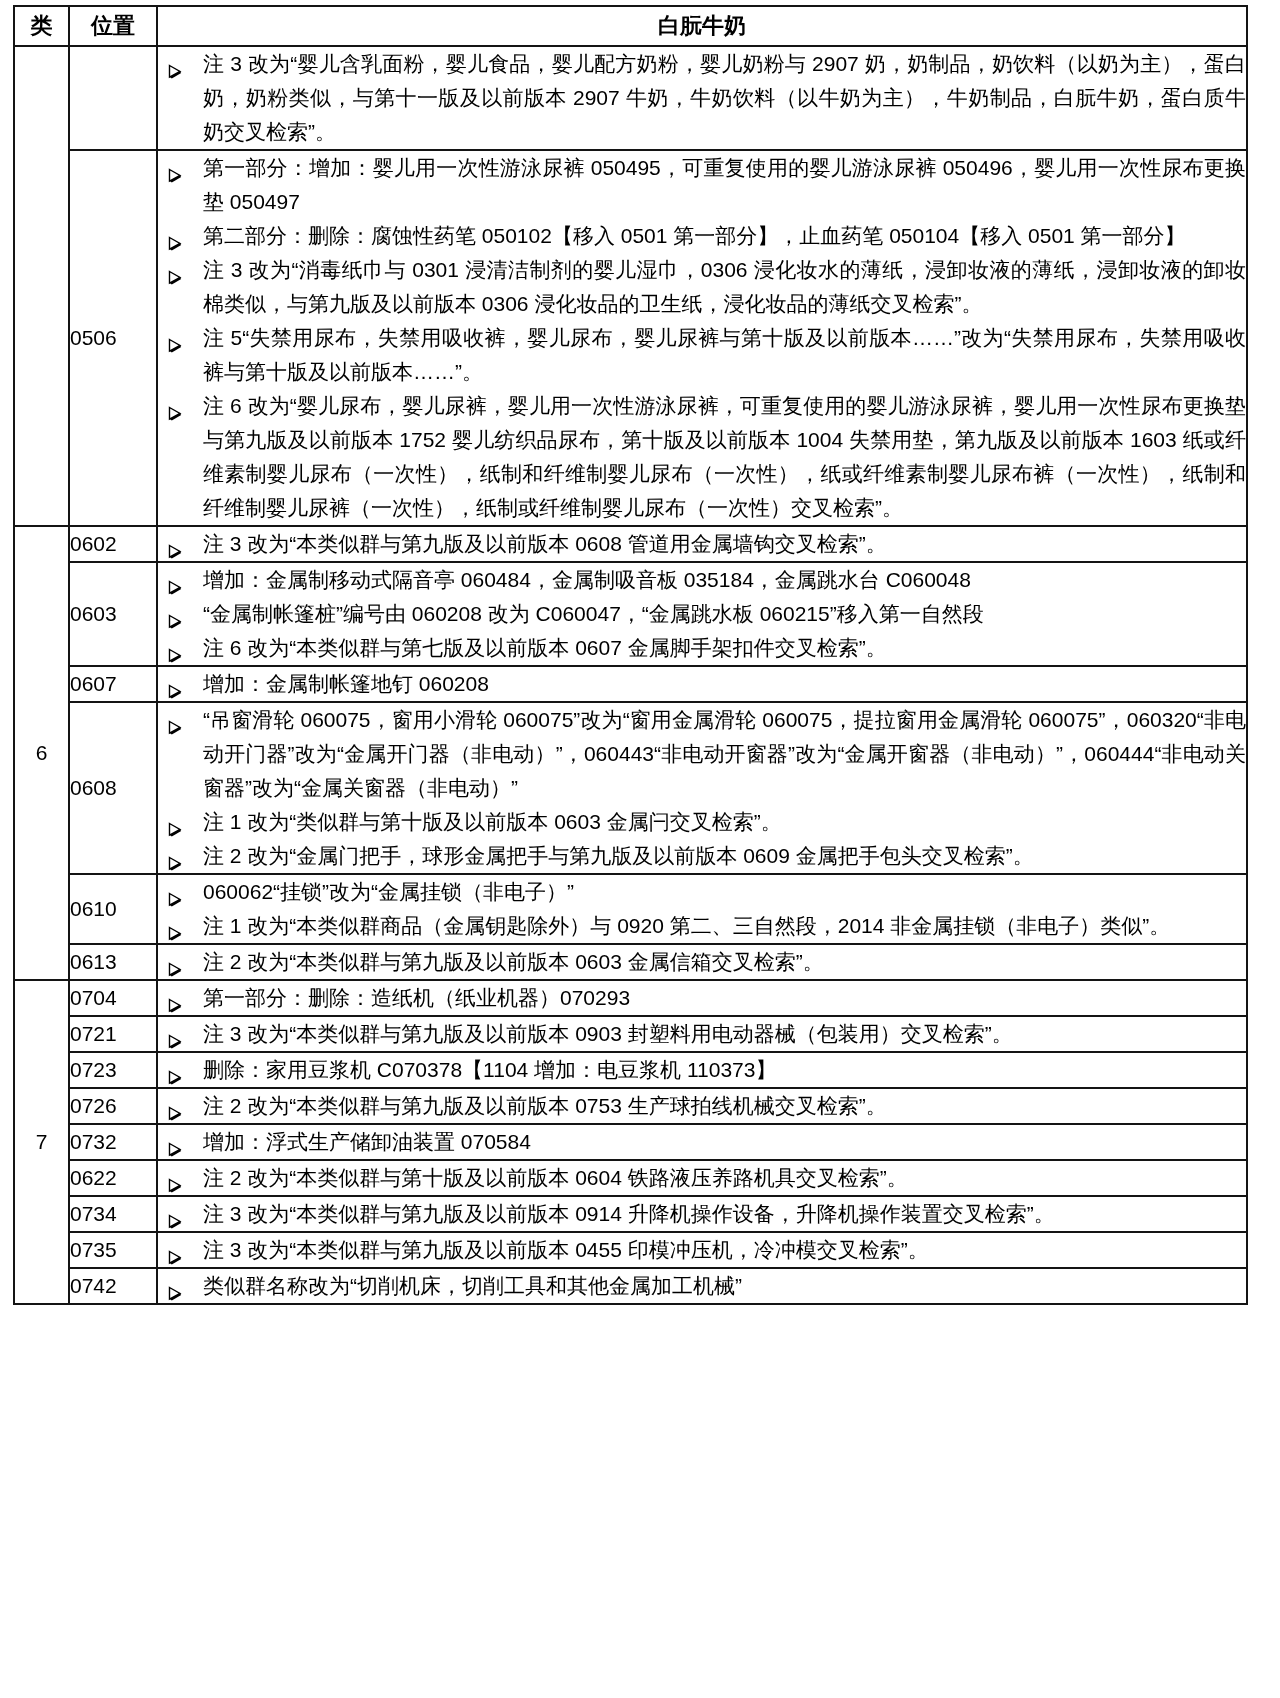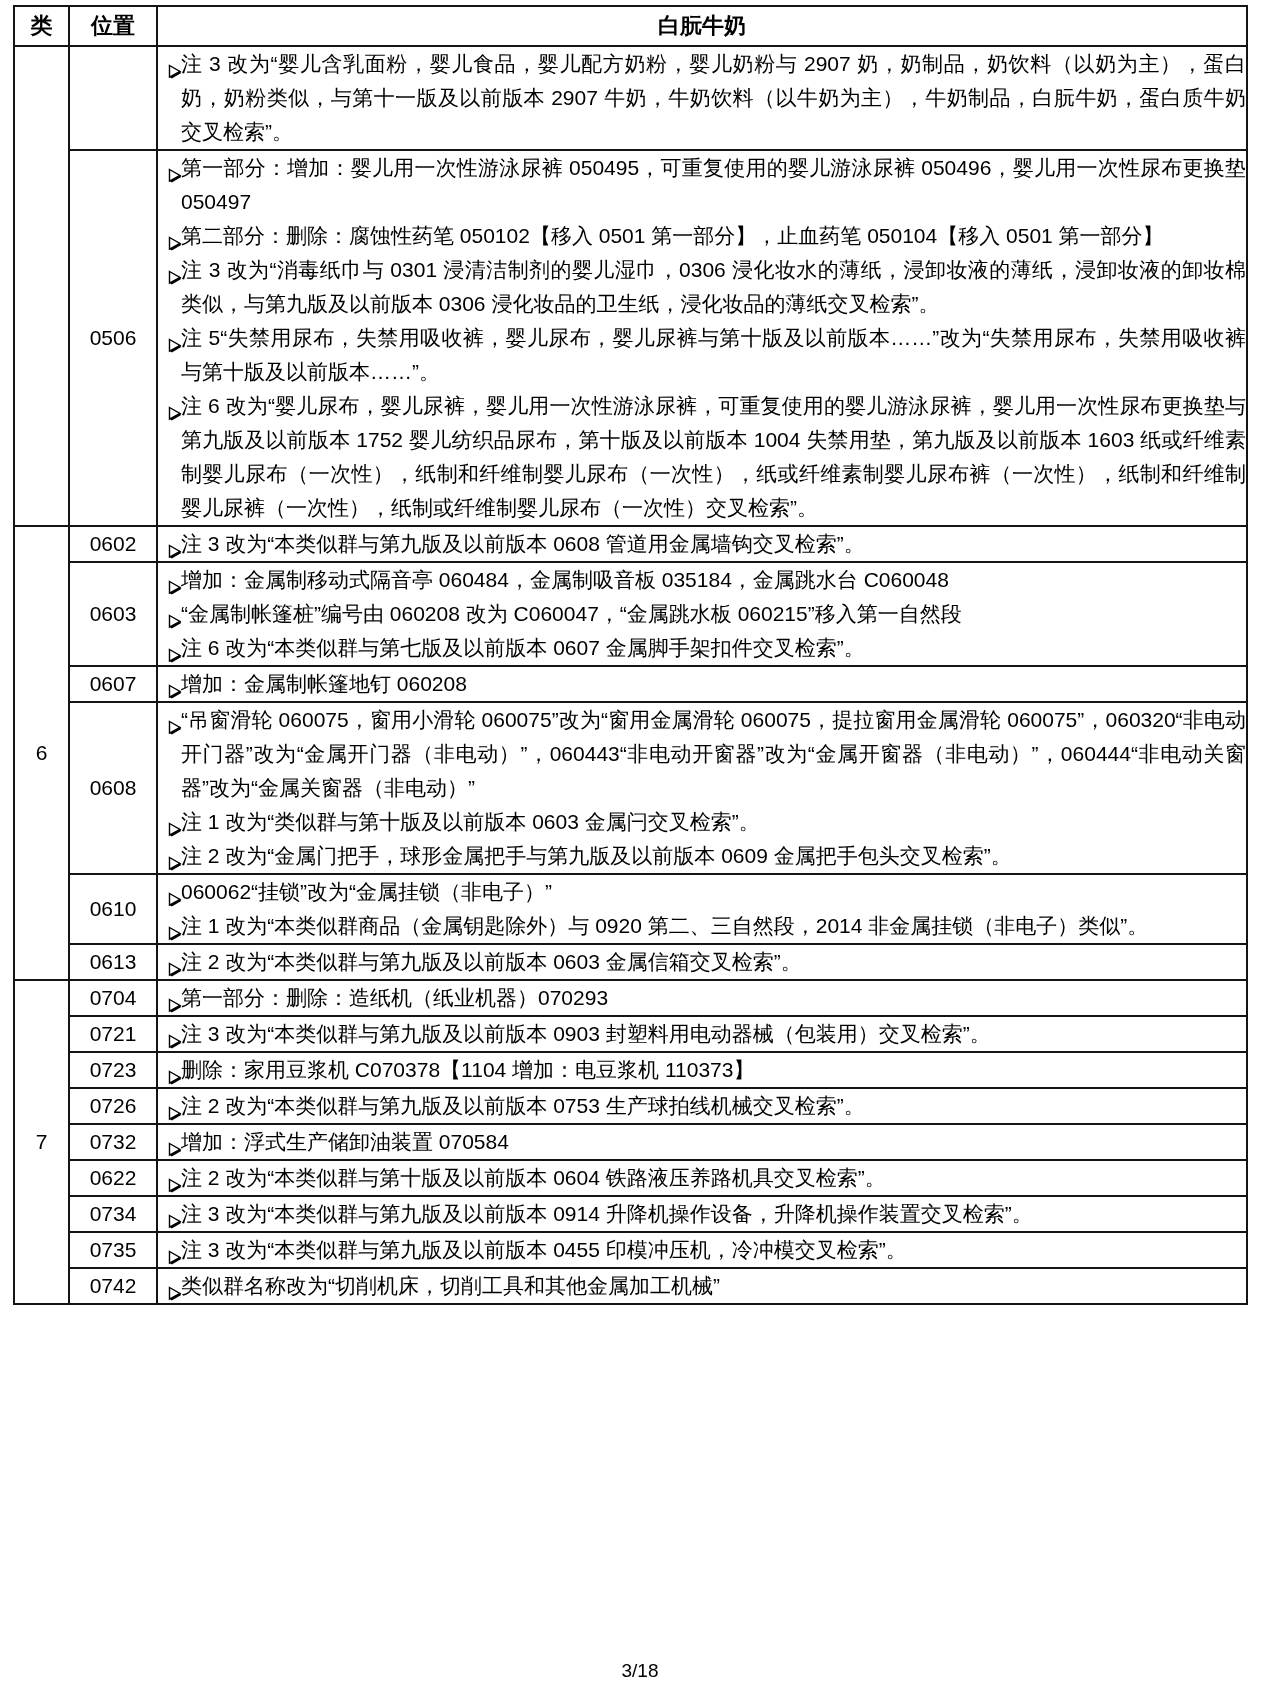--- a/index.html
+++ b/index.html
@@ -50,7 +50,7 @@
   }
   .item {
     position: relative;
-    padding-left: 23px;
+    padding-left: 45px;
     font-size: 21px;
     line-height: 34px;
     text-align: justify;

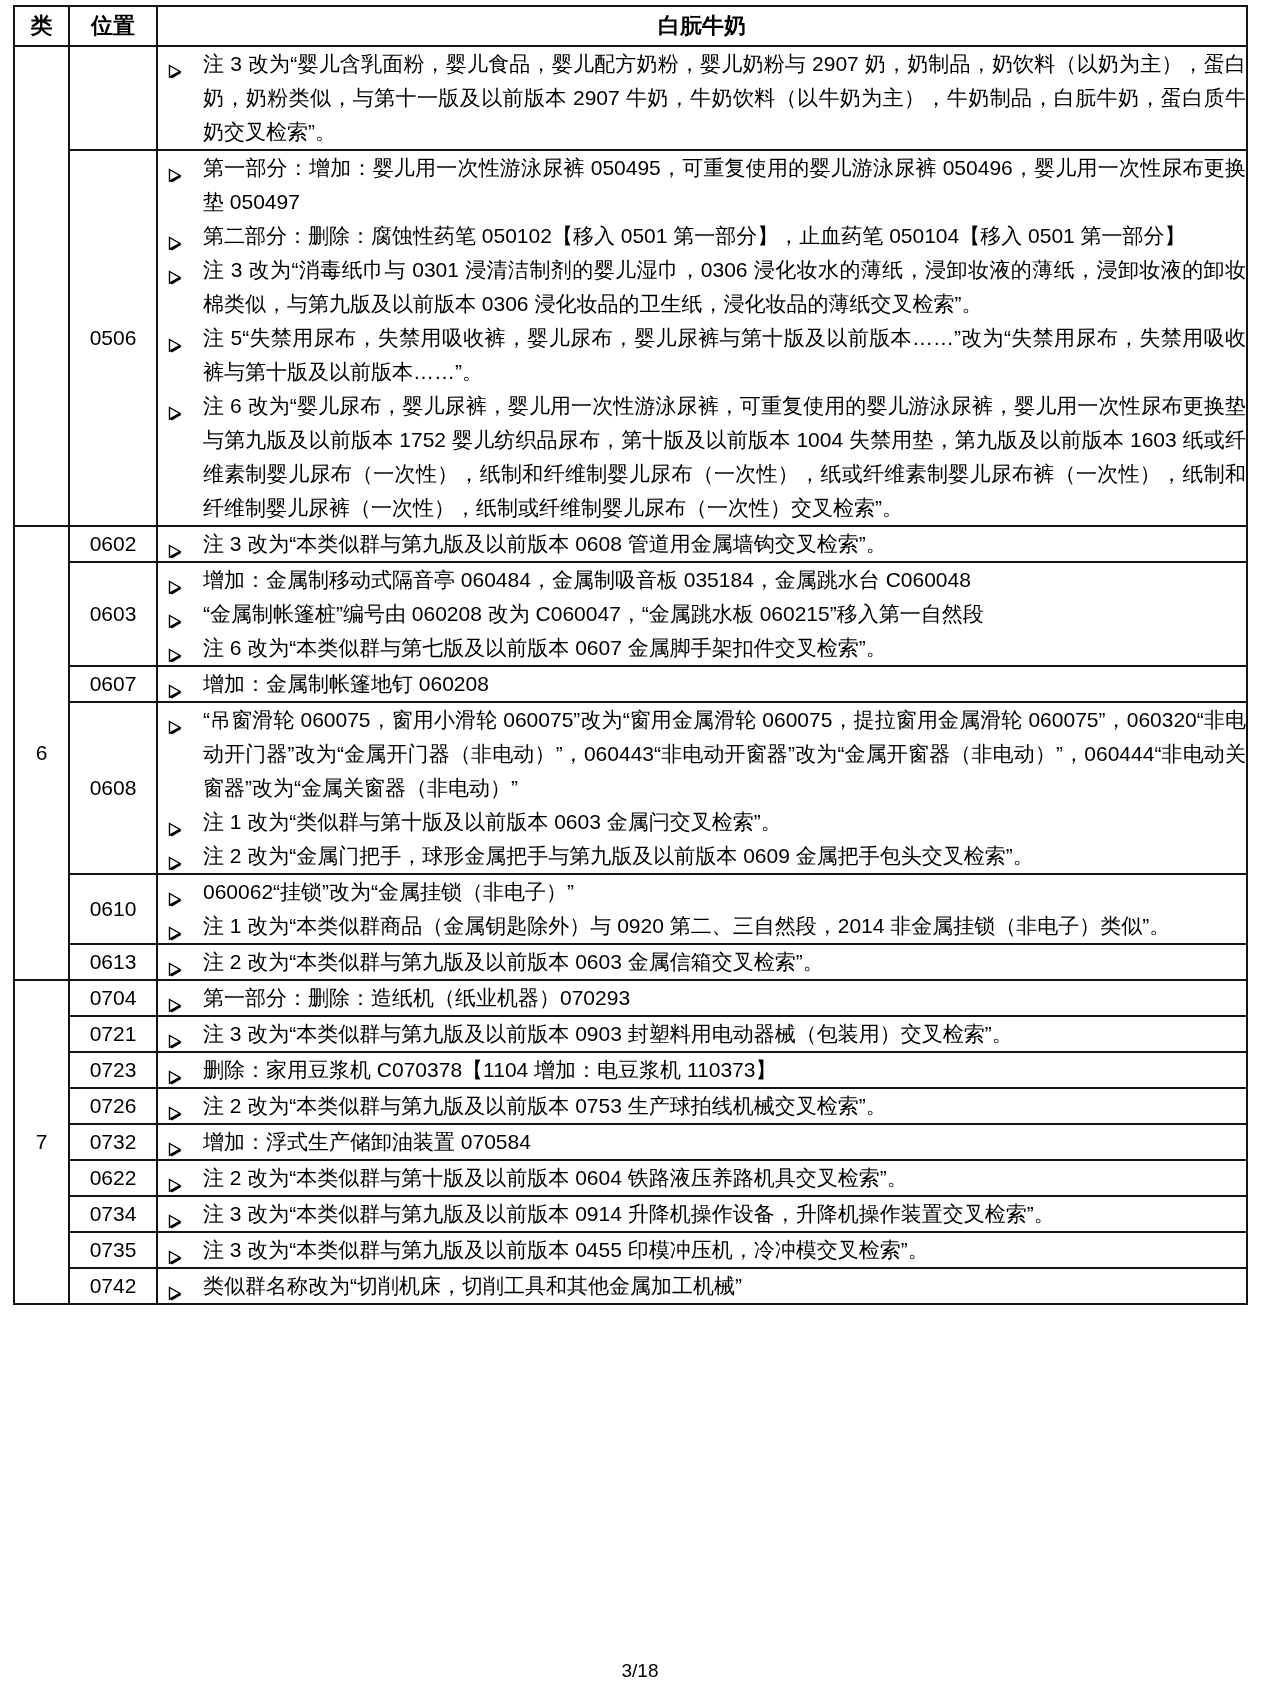--- a/index.html
+++ b/index.html
@@ -40,7 +40,7 @@
     font-size: 21px;
   }
   td.pos-cell {
-    text-align: center;
+    text-align: left;
     vertical-align: middle;
     font-size: 21px;
   }

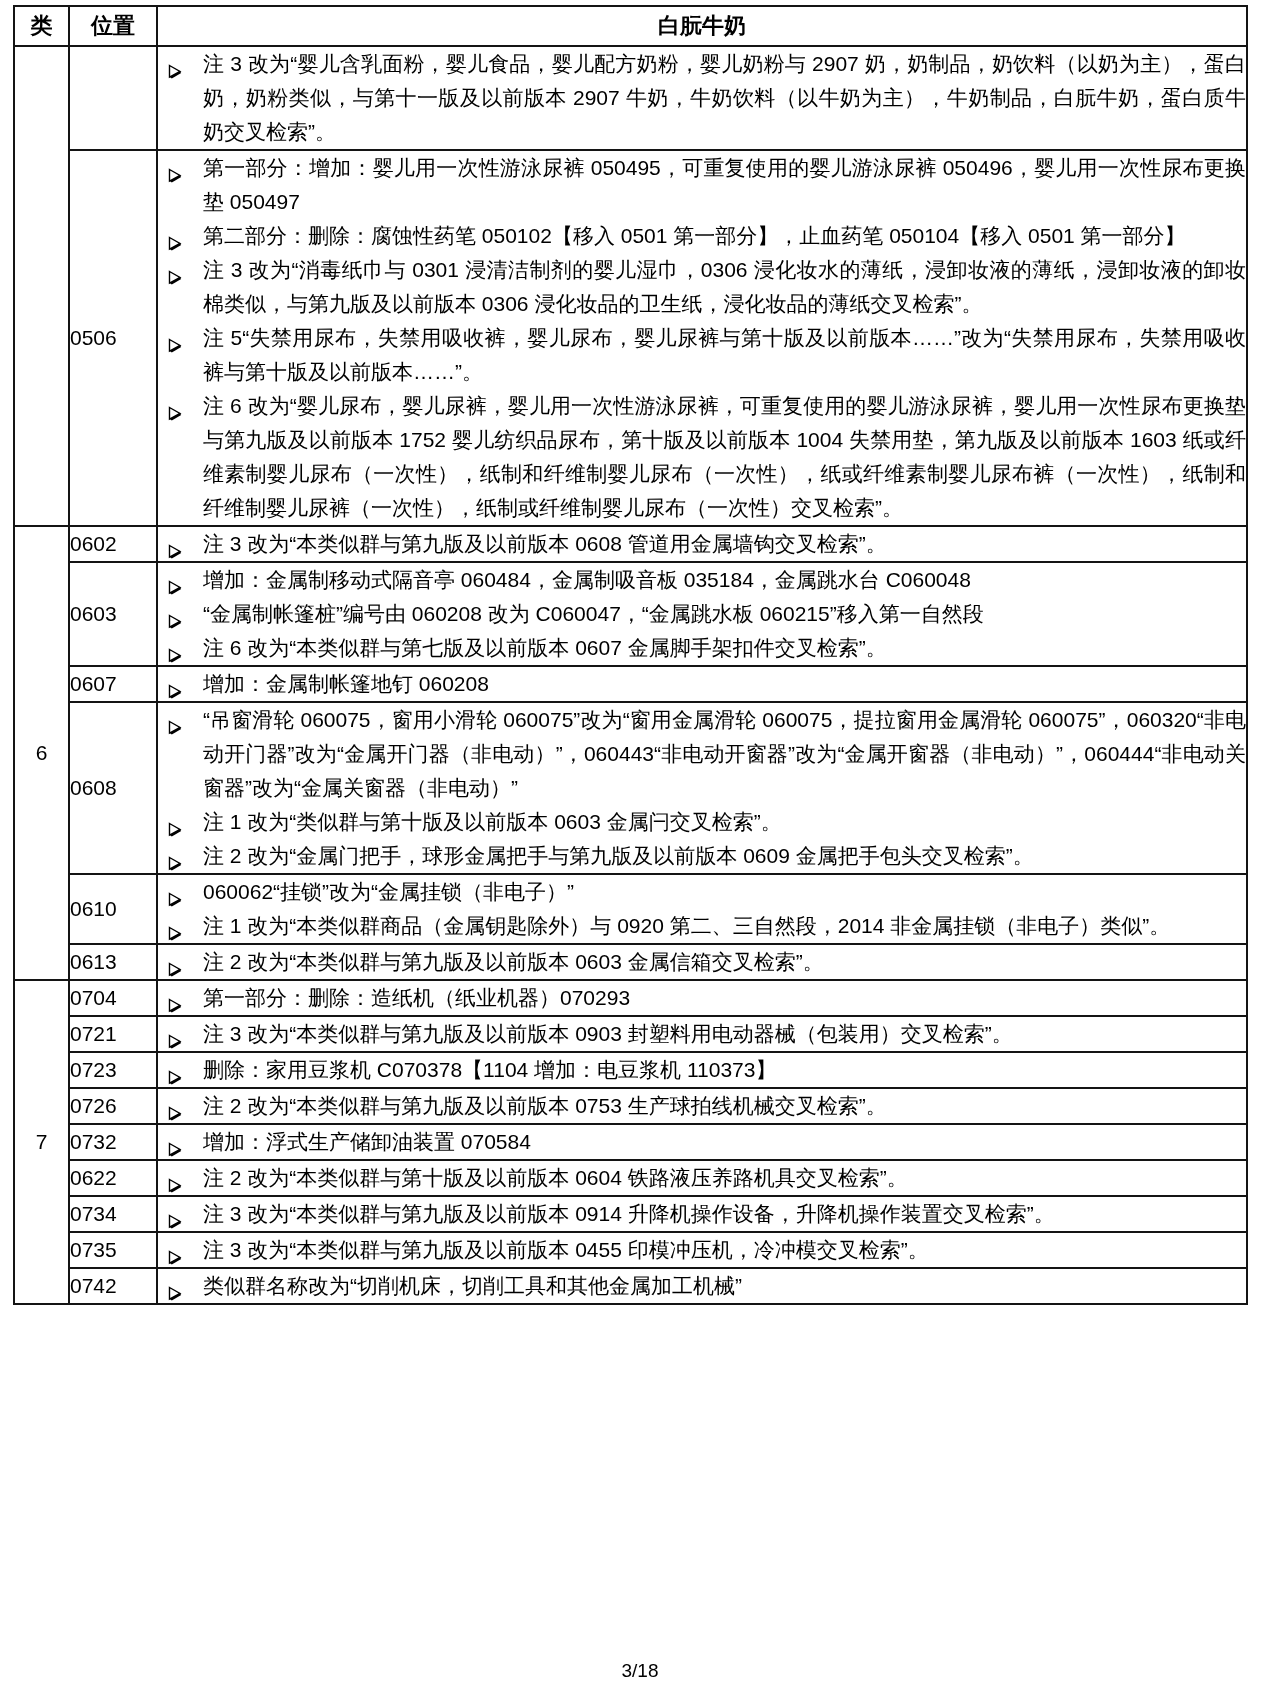--- a/index.html
+++ b/index.html
@@ -283,7 +283,6 @@
       </tbody>
   </table>
 
-  <div class="footer">3/18</div>
 
 </div>
 

